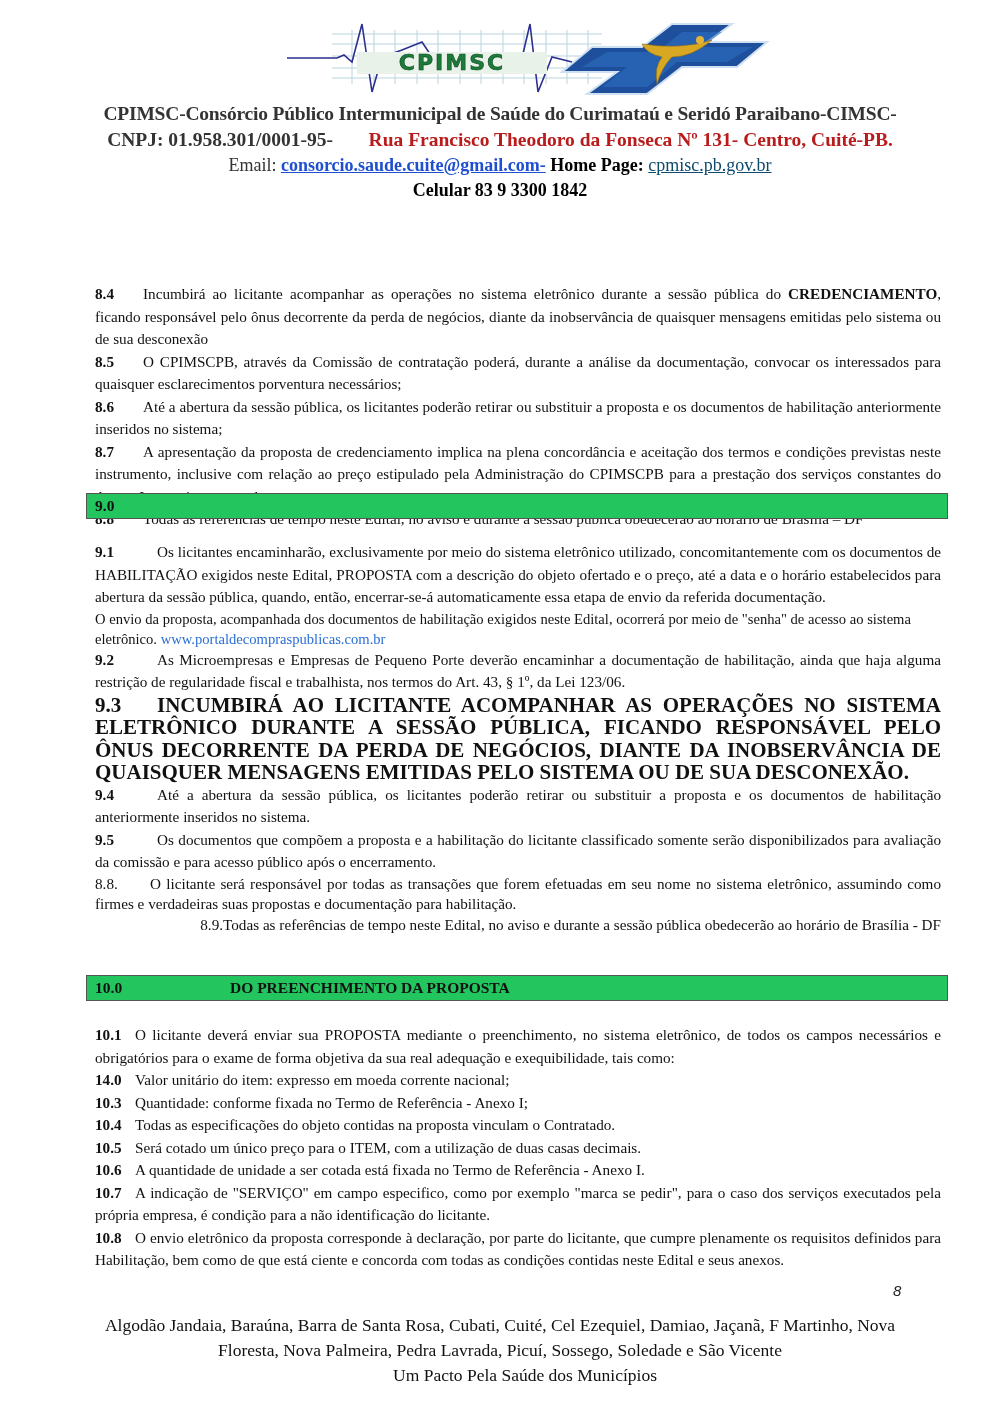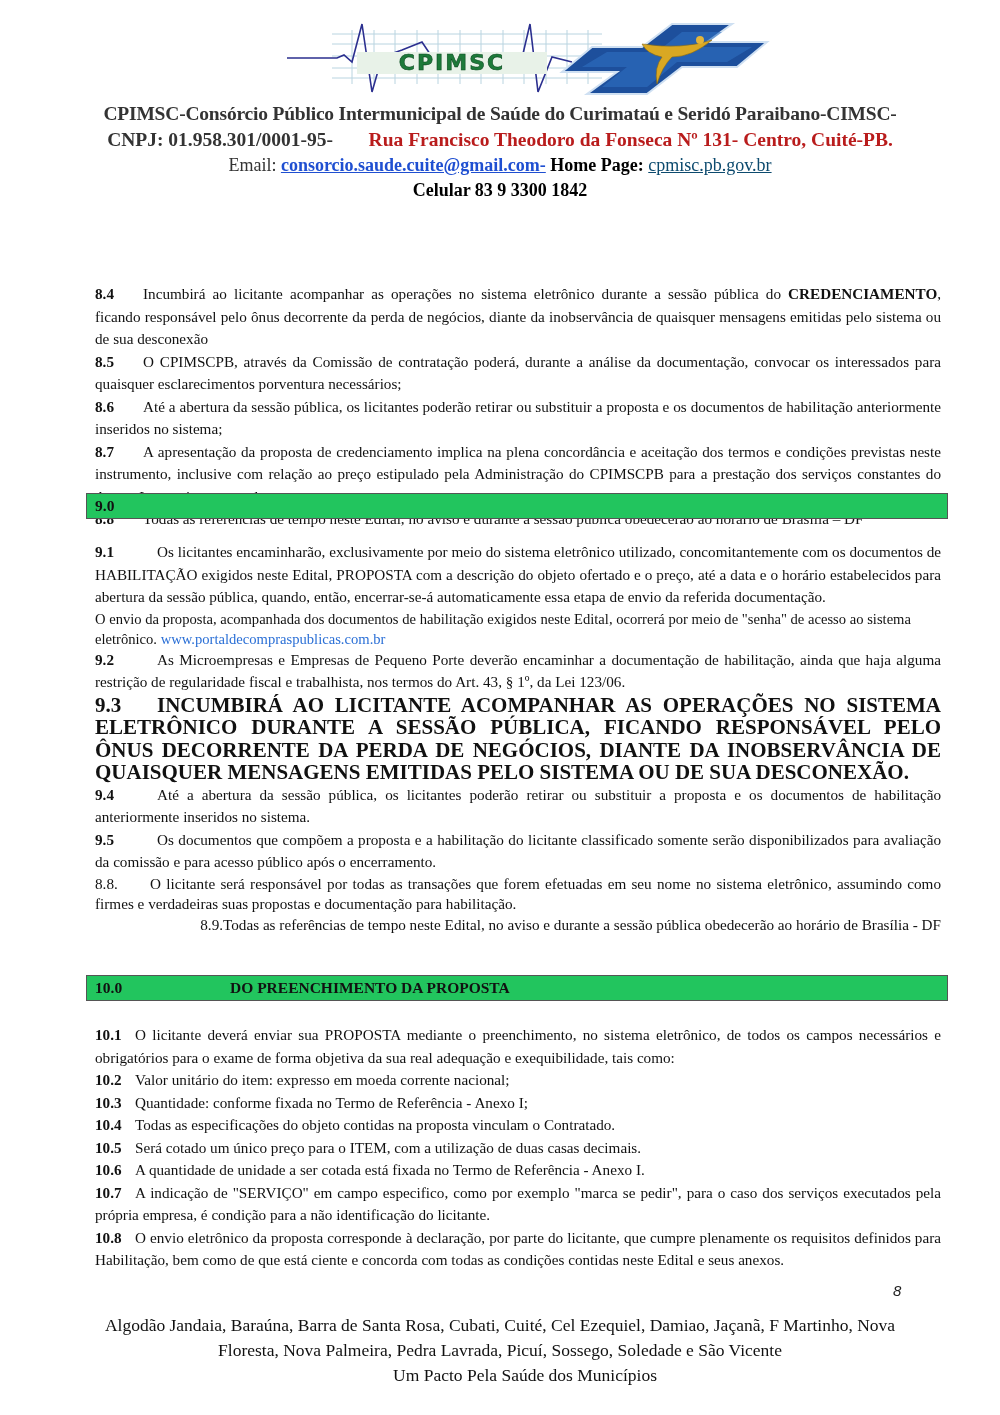--- a/index.html
+++ b/index.html
@@ -107,7 +107,7 @@
 
 <div class="body" style="top:1024px;">
   <p class="p"><span class="num w40">10.1</span><span>O licitante deverá enviar sua PROPOSTA mediante o preenchimento, no sistema eletrônico, de todos os campos necessários e obrigatórios para o exame de forma objetiva da sua real adequação e exequibilidade, tais como:</span></p>
-  <p class="p"><span class="num w40">10.2</span><span>Valor unitário do item: expresso em moeda corrente nacional;</span></p>
+  <p class="p"><span class="num w40">14.0</span><span>Valor unitário do item: expresso em moeda corrente nacional;</span></p>
   <p class="p"><span class="num w40">10.3</span><span>Quantidade: conforme fixada no Termo de Referência - Anexo I;</span></p>
   <p class="p"><span class="num w40">10.4</span><span>Todas as especificações do objeto contidas na proposta vinculam o Contratado.</span></p>
   <p class="p"><span class="num w40">10.5</span><span>Será cotado um único preço para o ITEM, com a utilização de duas casas decimais.</span></p>

